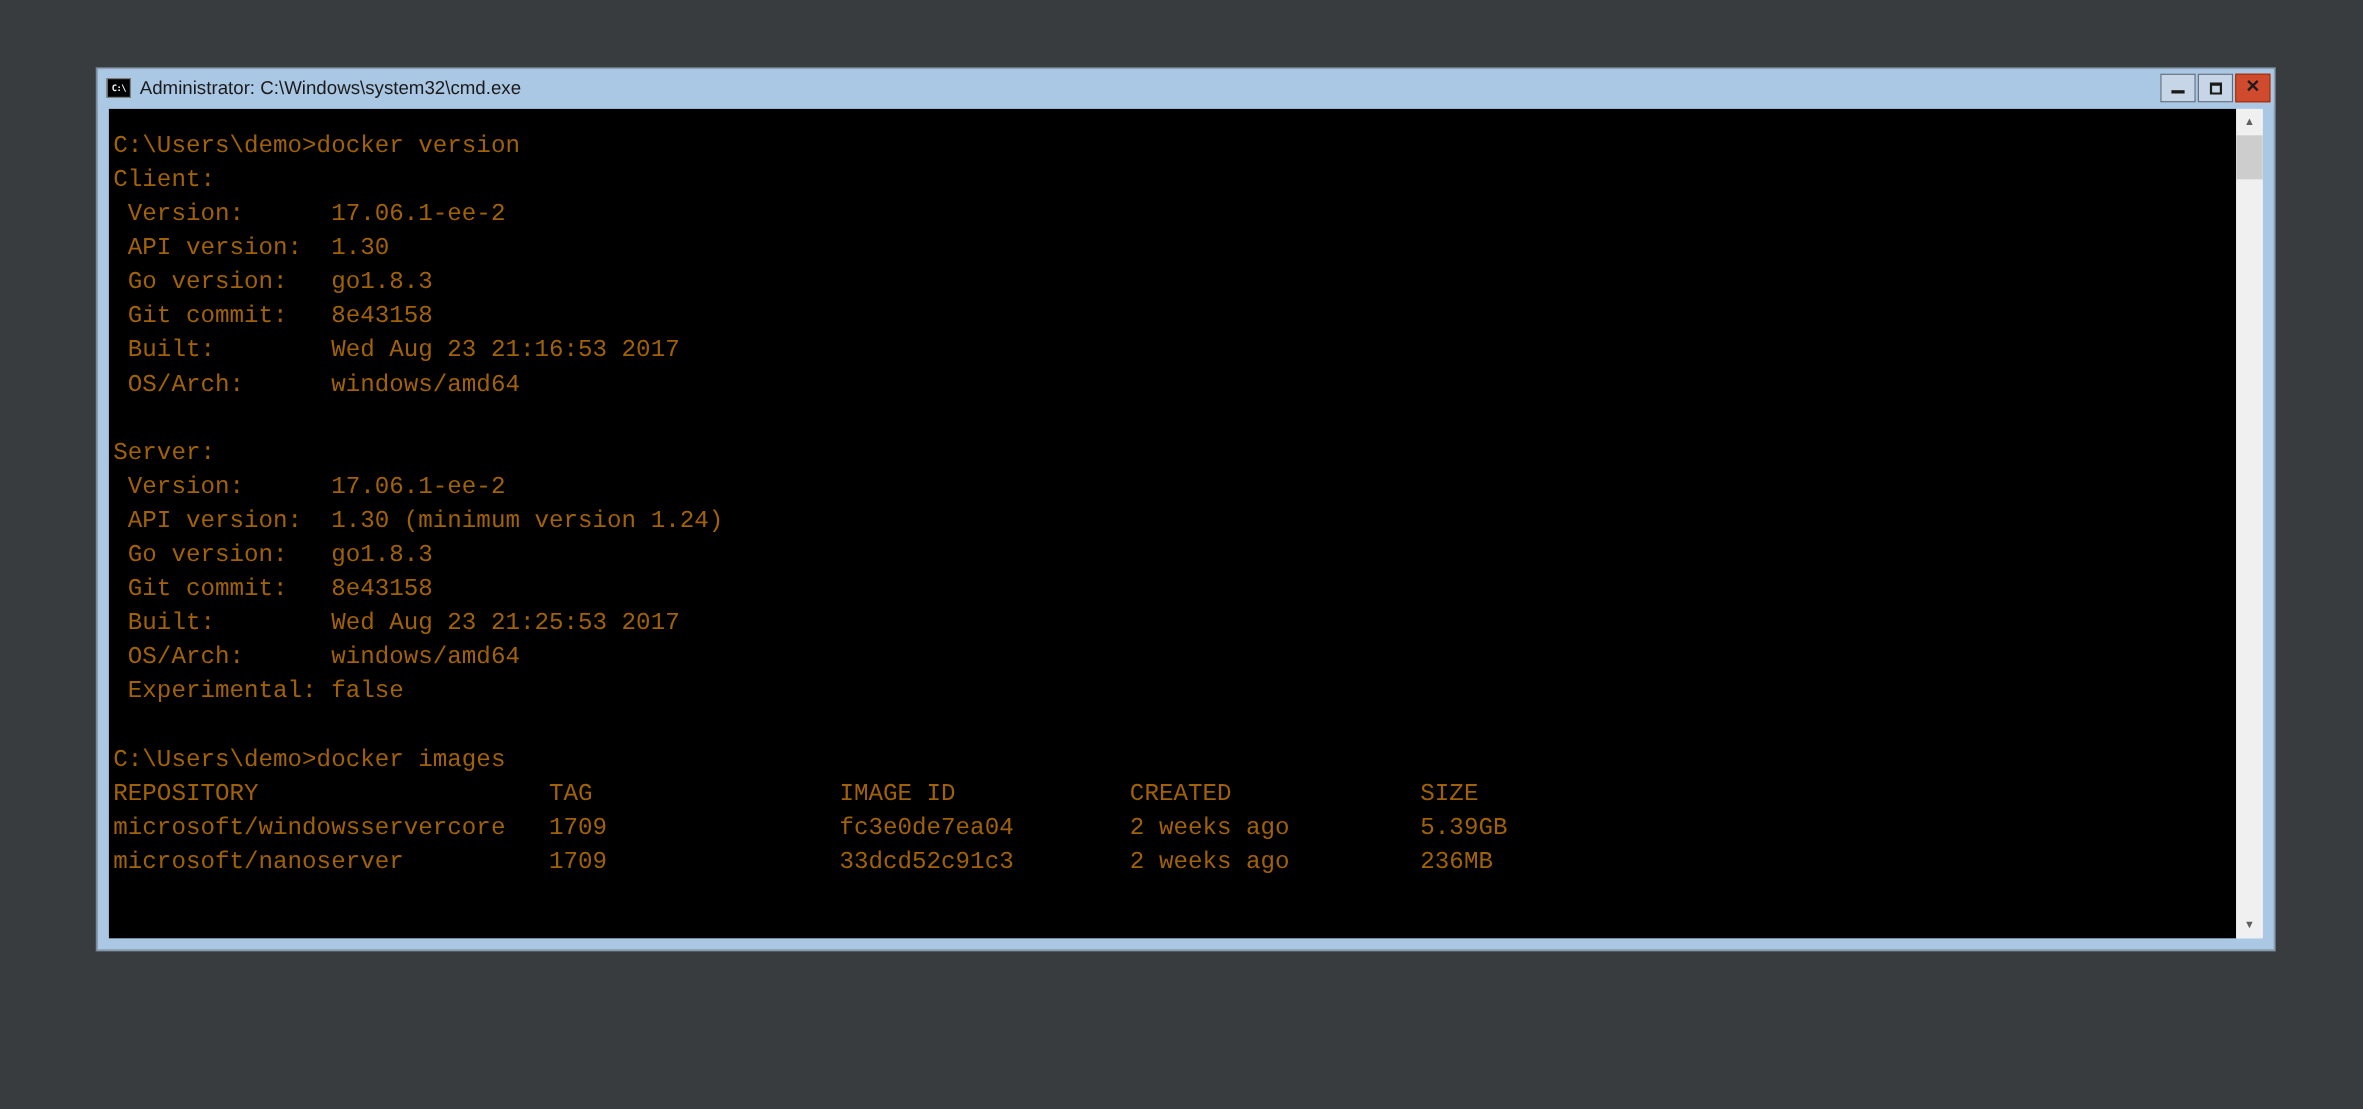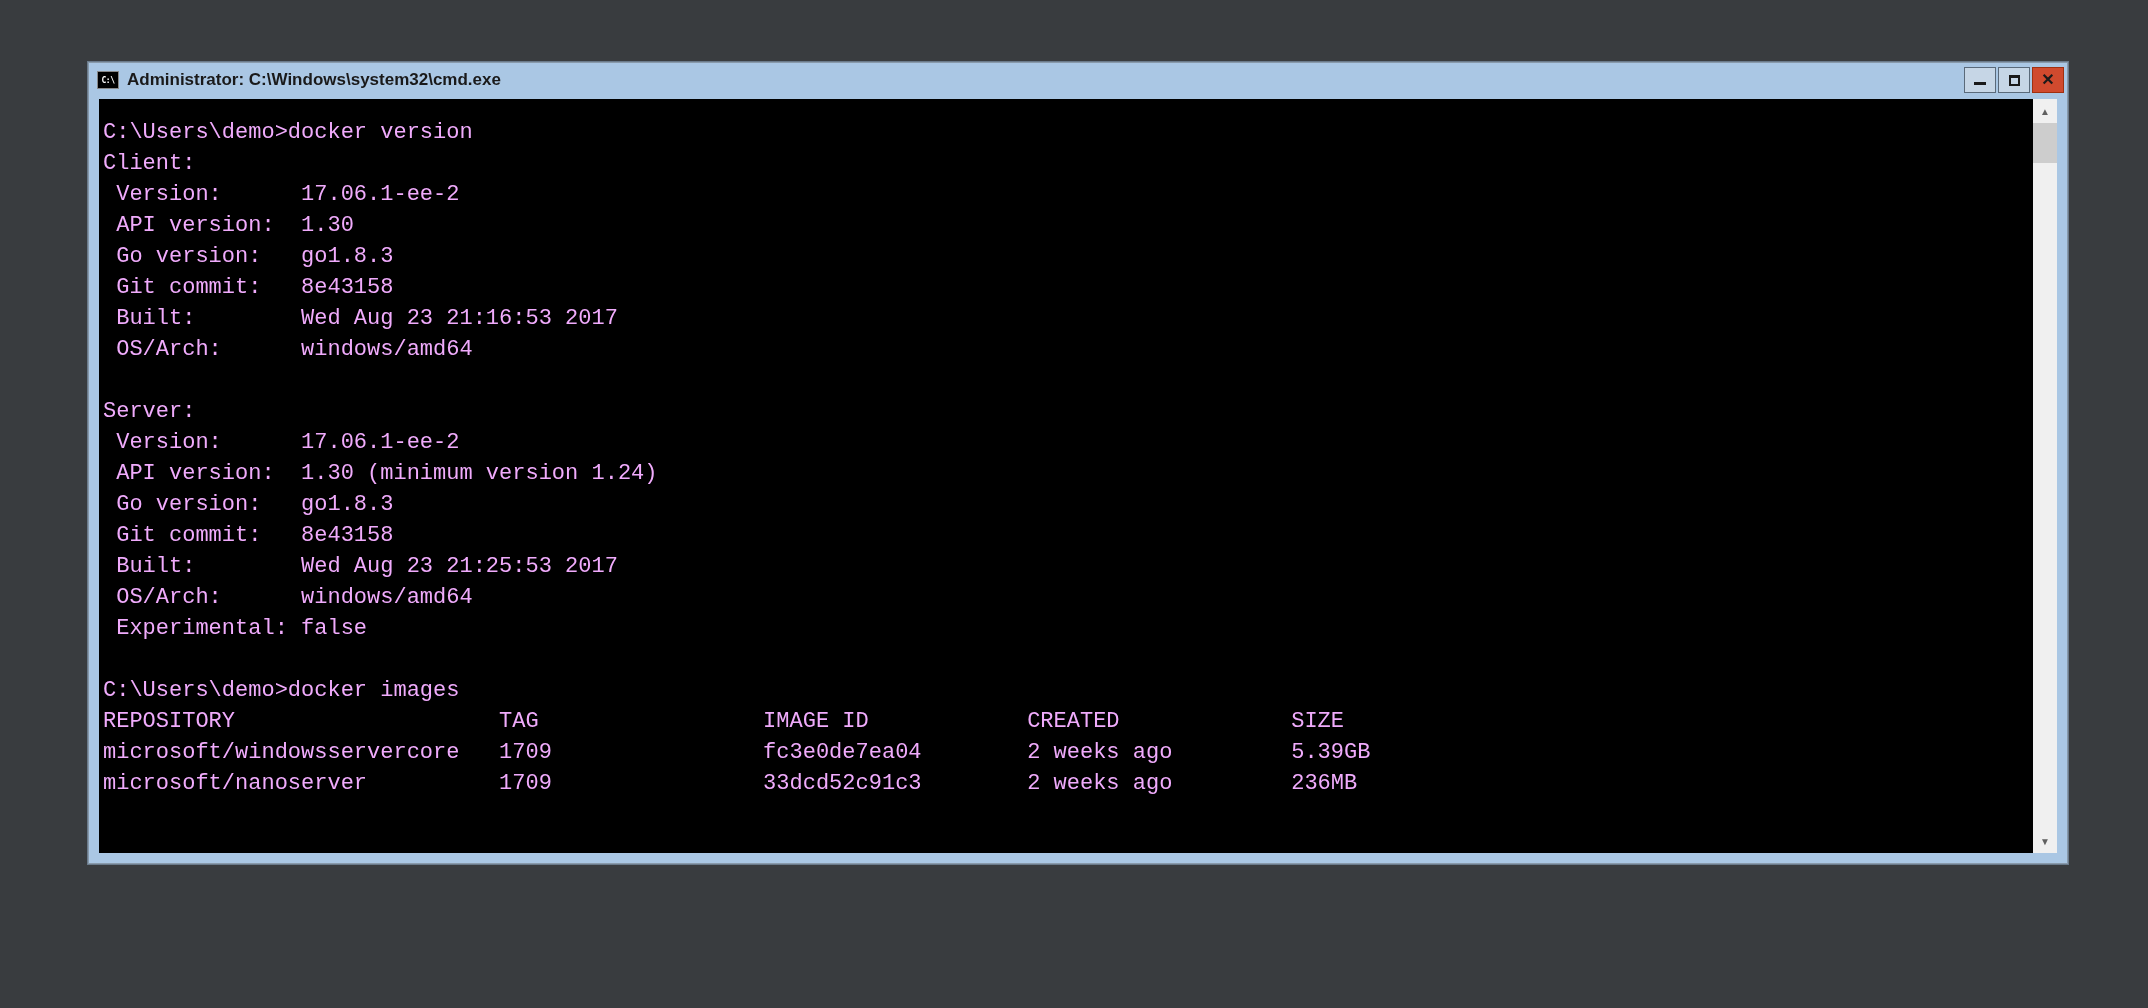--- a/index.html
+++ b/index.html
@@ -46,7 +46,7 @@
       flex: 1;
       color: #1a1a1a;
       font-size: 17px;
-      font-weight: 700;
+      font-weight: 400;
     }
     .win-controls {
       display: flex;

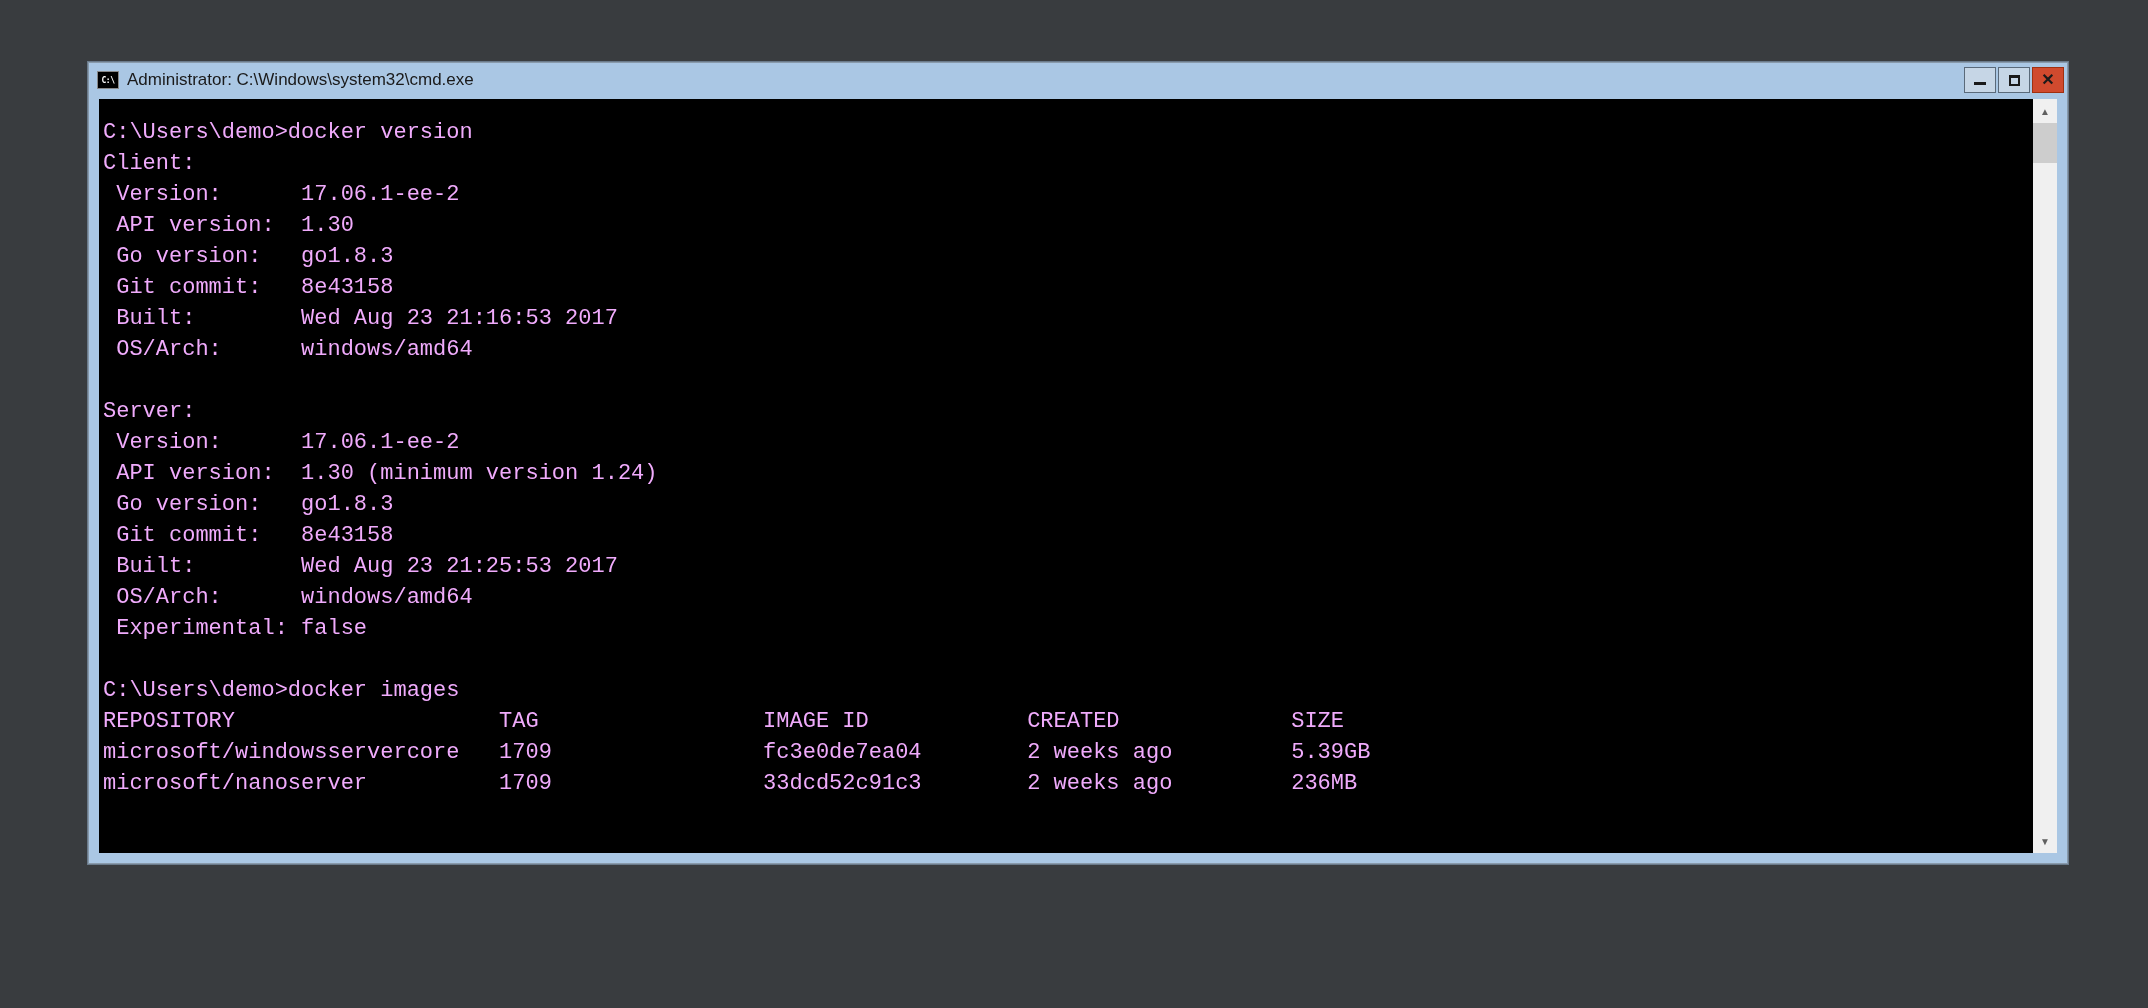--- a/index.html
+++ b/index.html
@@ -78,7 +78,7 @@
     .terminal {
       flex: 1;
       background: #000;
-      color: #f0abfc;
+      color: #a16207;
       font-family: Consolas, 'Courier New', monospace;
       font-size: 22px;
       line-height: 31px;

